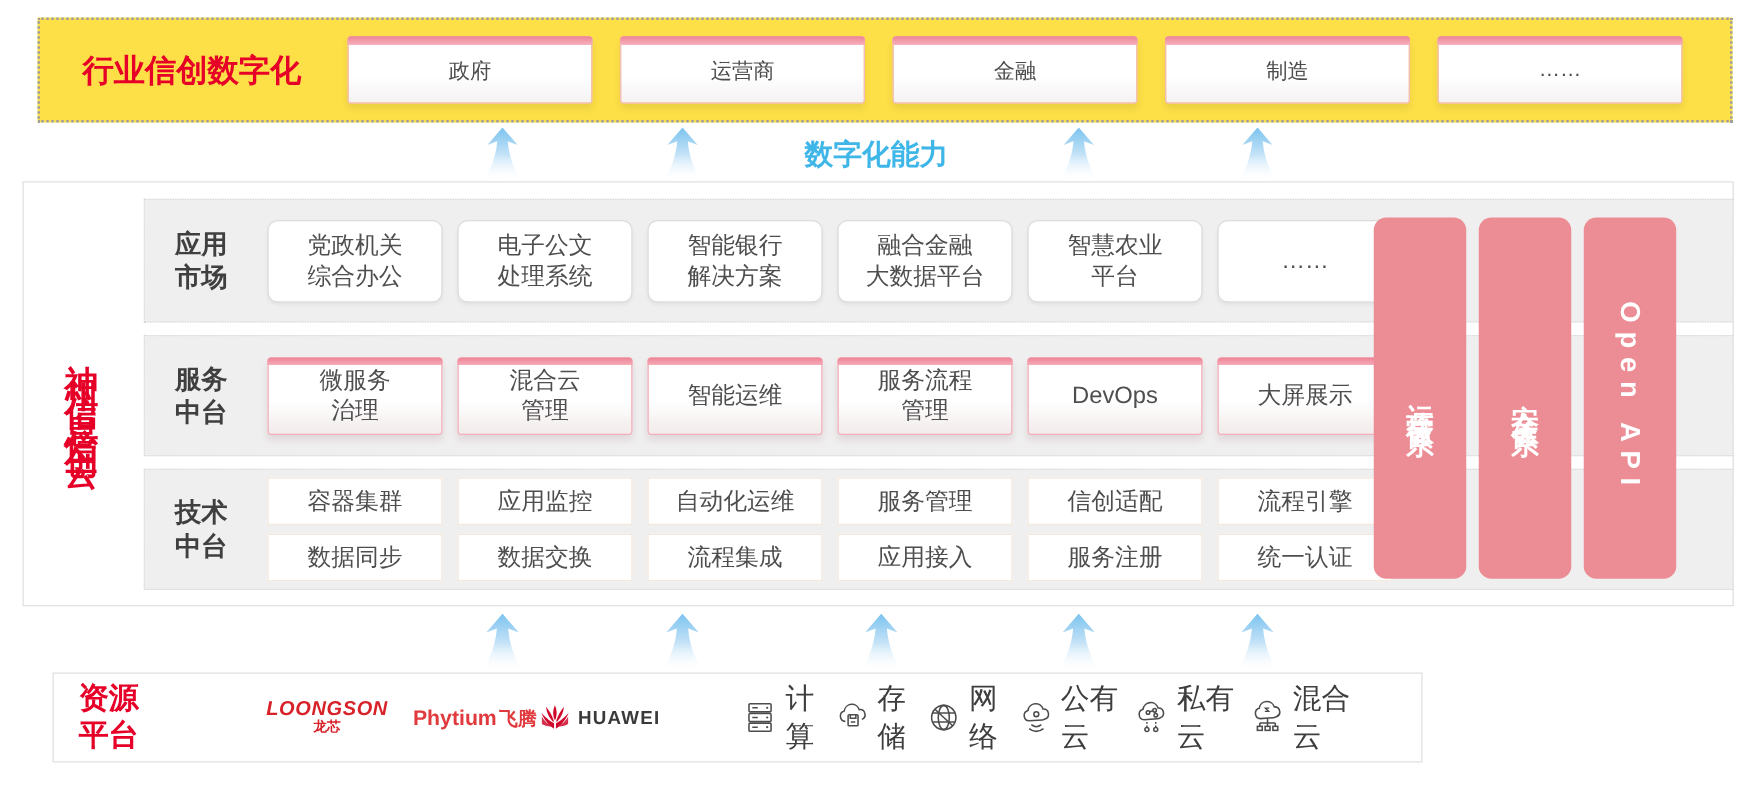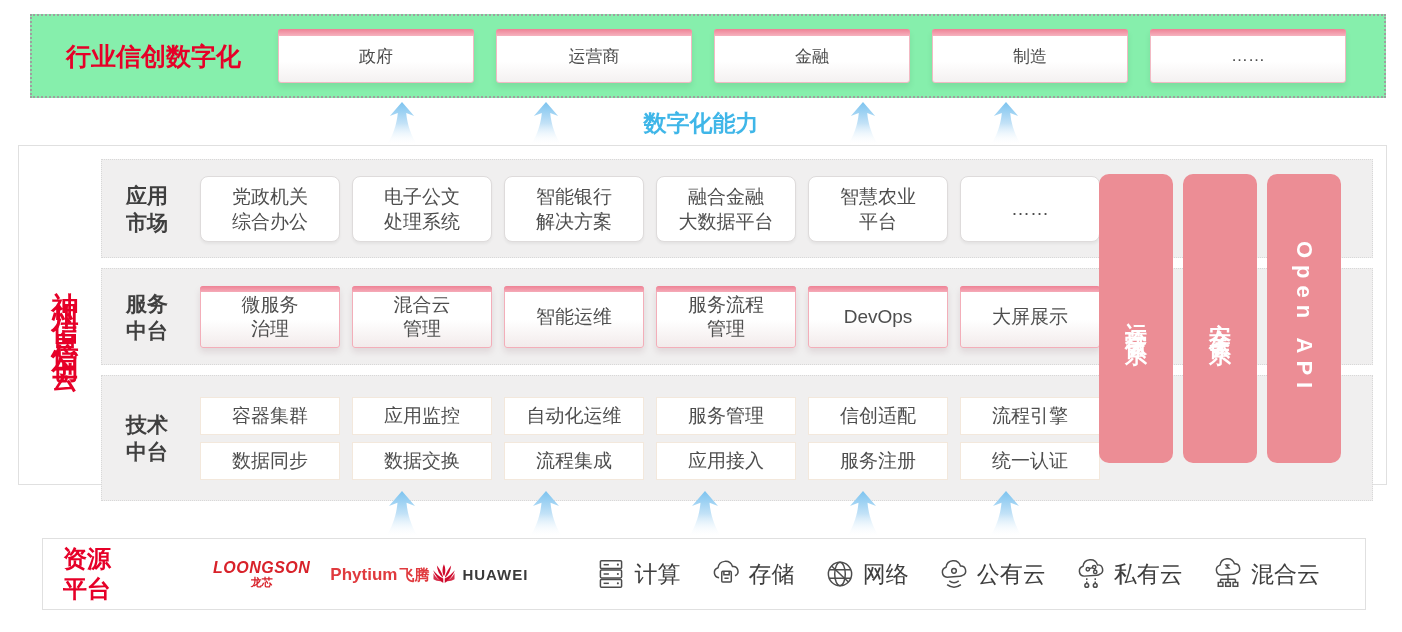--- a/index.html
+++ b/index.html
@@ -9,7 +9,7 @@
   
   .banner{position:absolute;left:30px;top:14px;width:1356px;height:84px;
           border:2px dotted #9f9f9f;box-sizing:border-box;
-          display:flex;align-items:center;background:#86efac;}
+          display:flex;align-items:center;background:#fde047;}
   .banner-label{margin-left:34px;width:212px;font-size:25px;font-weight:bold;color:#e60028;}
   .sectors{display:flex;gap:22px;}
   .sector-box{position:relative;width:196px;height:54px;box-sizing:border-box;

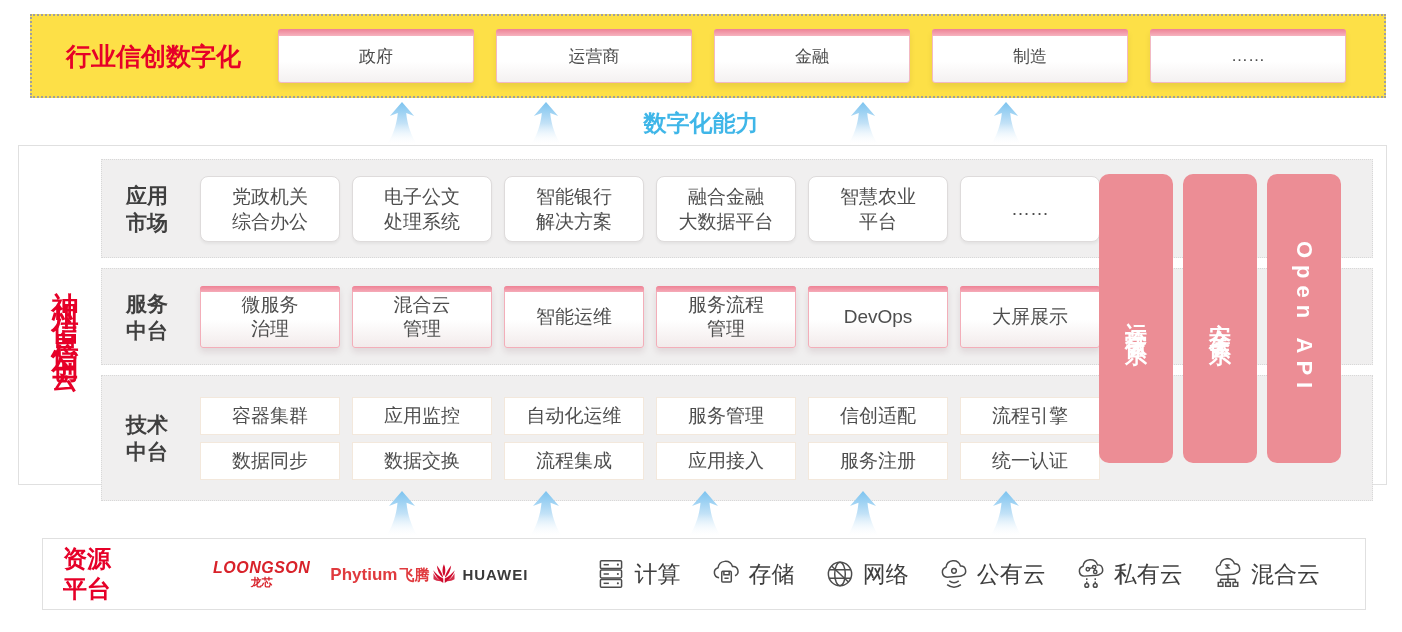--- a/index.html
+++ b/index.html
@@ -36,7 +36,7 @@
   .v-title{position:absolute;left:26px;top:50%;transform:translateY(-50%);
            writing-mode:vertical-rl;text-orientation:upright;
            font-size:27px;font-weight:bold;color:#e60028;letter-spacing:13px;line-height:40px;}
-  .strip{position:absolute;left:82px;width:1272px;background:#f0efef;
+  .strip{position:absolute;left:96px;width:1272px;background:#f0efef;
          border:1px dotted #d8d8d8;box-sizing:border-box;
          display:flex;align-items:center;padding-left:16px;}
   .strip1{top:13px;height:99px;}

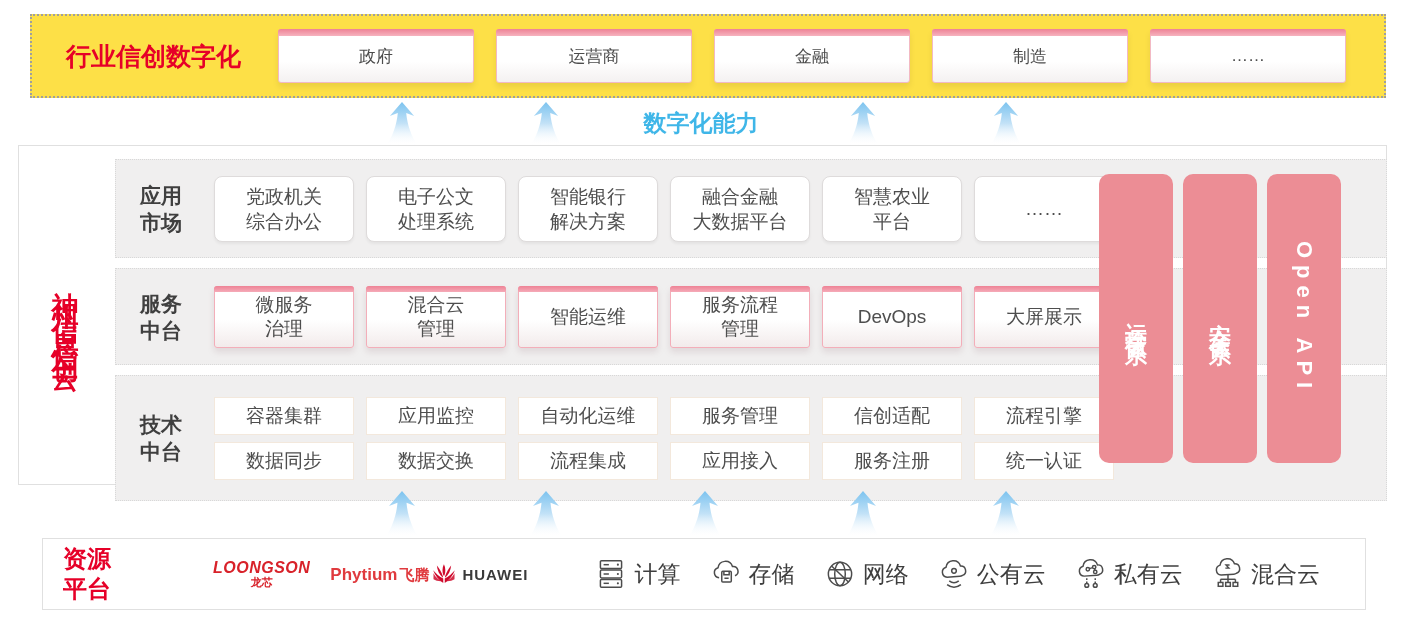--- a/index.html
+++ b/index.html
@@ -41,7 +41,7 @@
          display:flex;align-items:center;padding-left:16px;}
   .strip1{top:13px;height:99px;}
   .strip2{top:122px;height:97px;}
-  .strip3{top:229px;height:126px;}
+  .strip3{top:229px;height:97px;}
   .row-label{width:58px;margin-right:24px;font-size:21px;font-weight:bold;color:#3f3f3f;
              line-height:27px;text-align:center;white-space:pre-line;}
   .boxes{display:flex;gap:12px;}

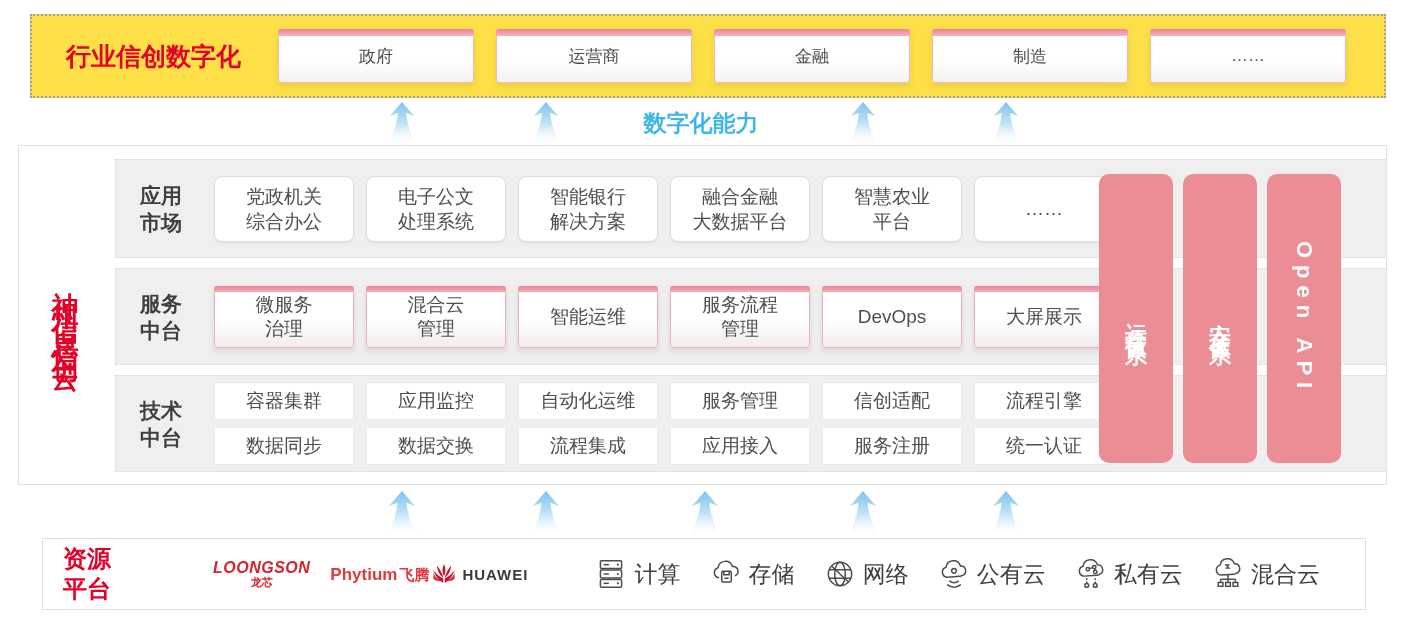--- a/index.html
+++ b/index.html
@@ -71,7 +71,7 @@
   .pillar3{left:1248px;}
 
   
-  .res-box{position:absolute;left:42px;top:538px;width:1324px;height:72px;
+  .res-box{position:absolute;left:42px;top:538px;width:1096px;height:72px;
            border:1px solid #e0e0e0;box-sizing:border-box;background:#fff;
            display:flex;align-items:center;}
   .res-label{margin-left:20px;width:70px;font-size:24px;font-weight:bold;color:#e60028;

